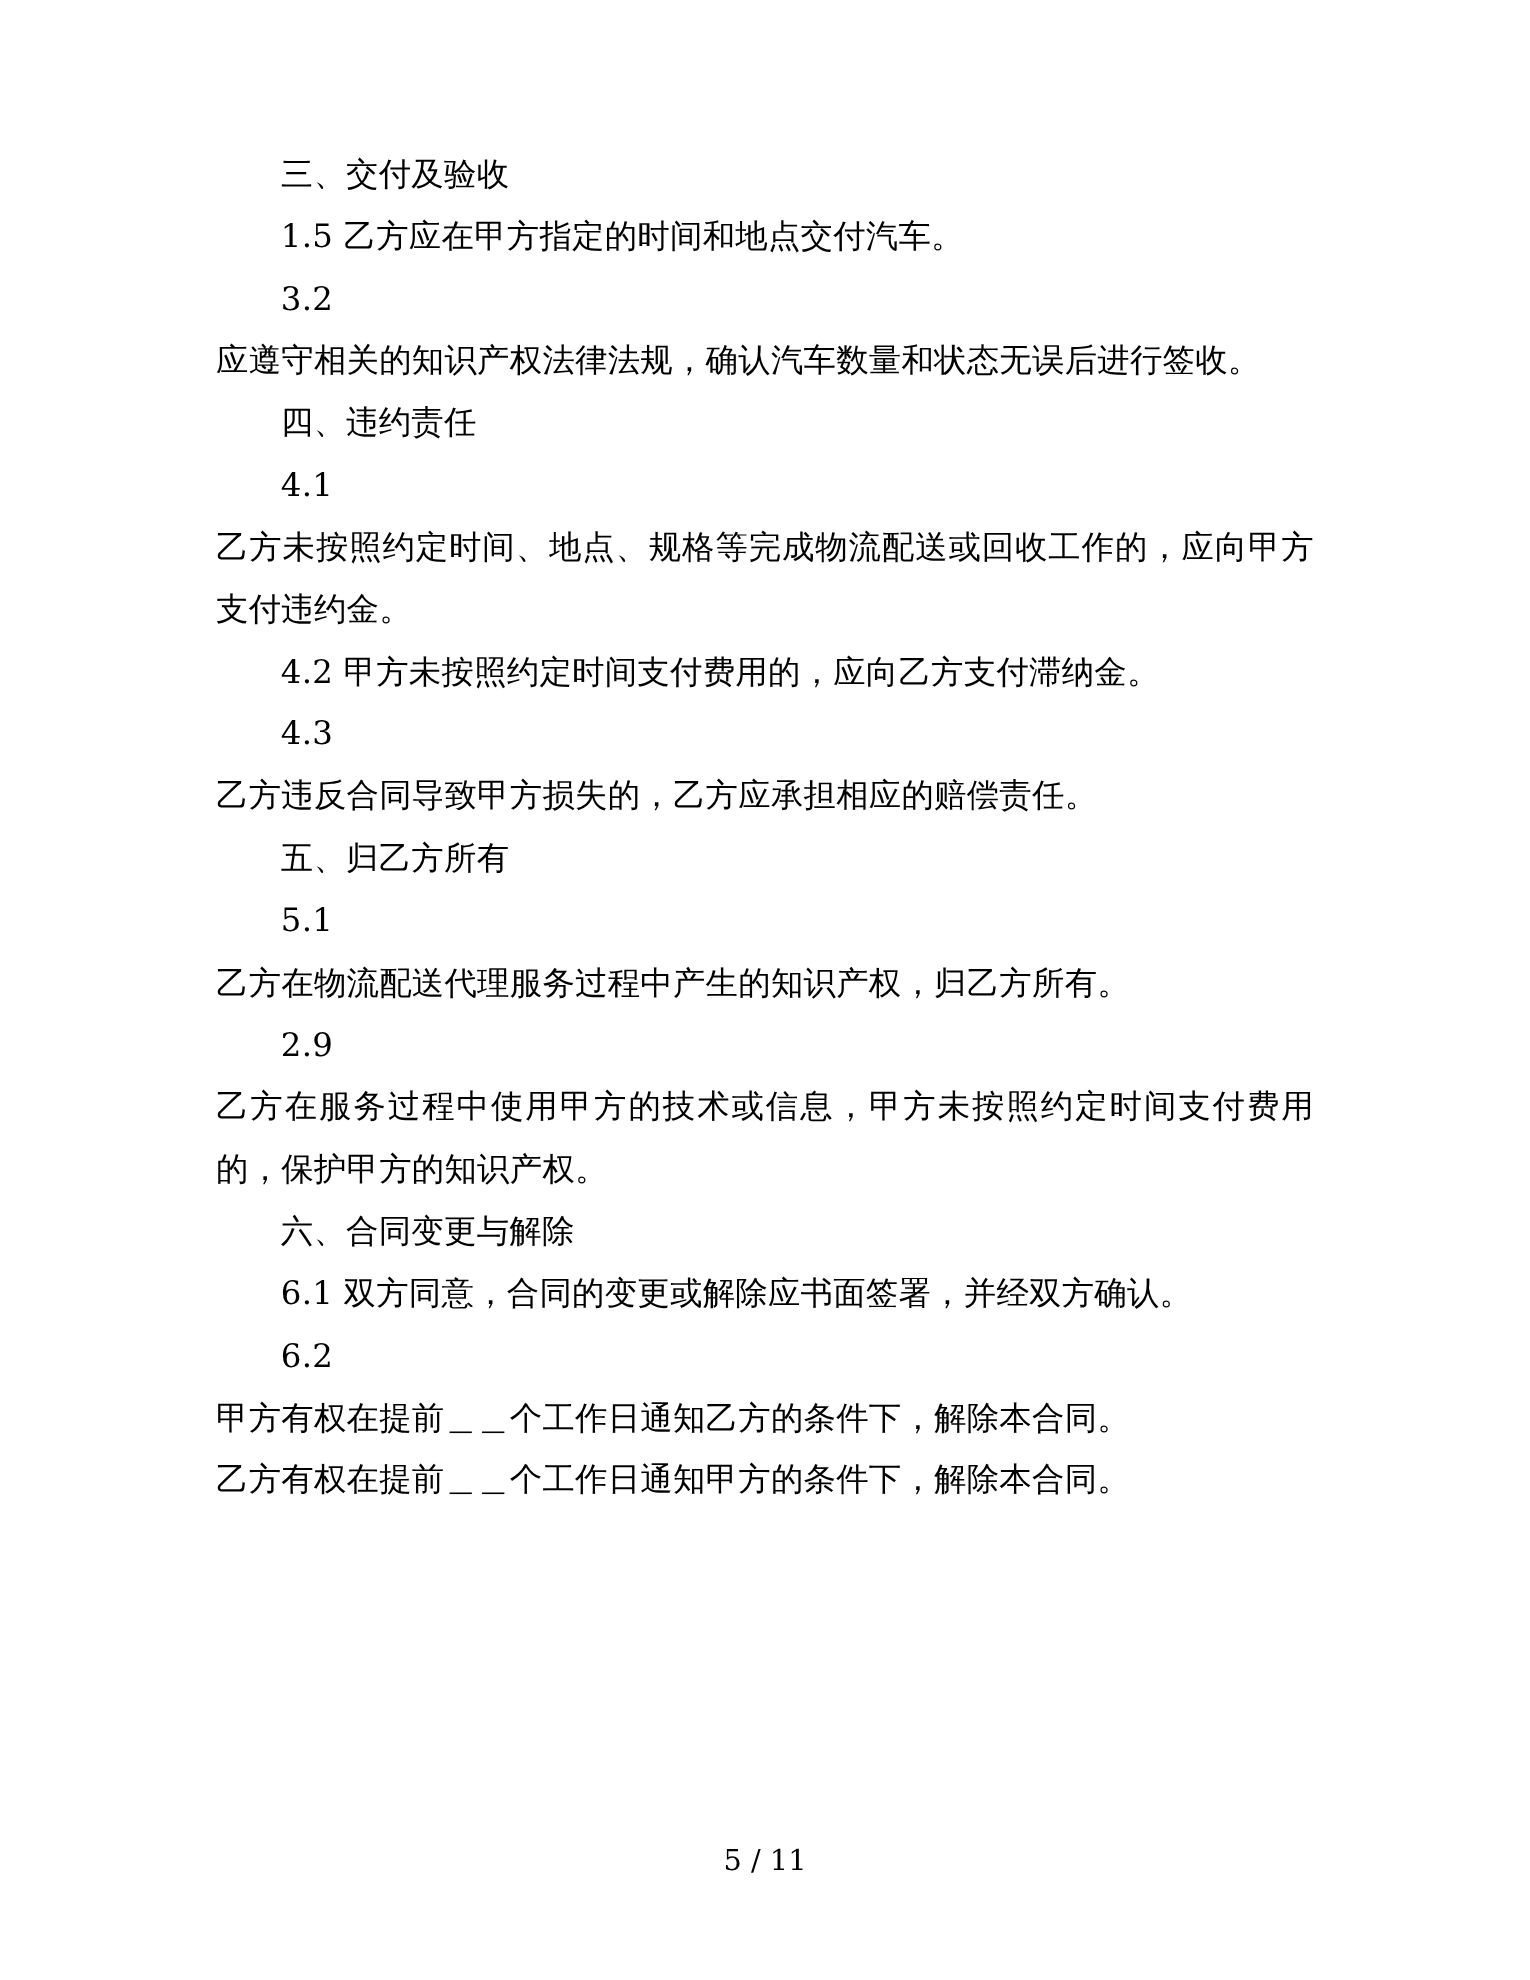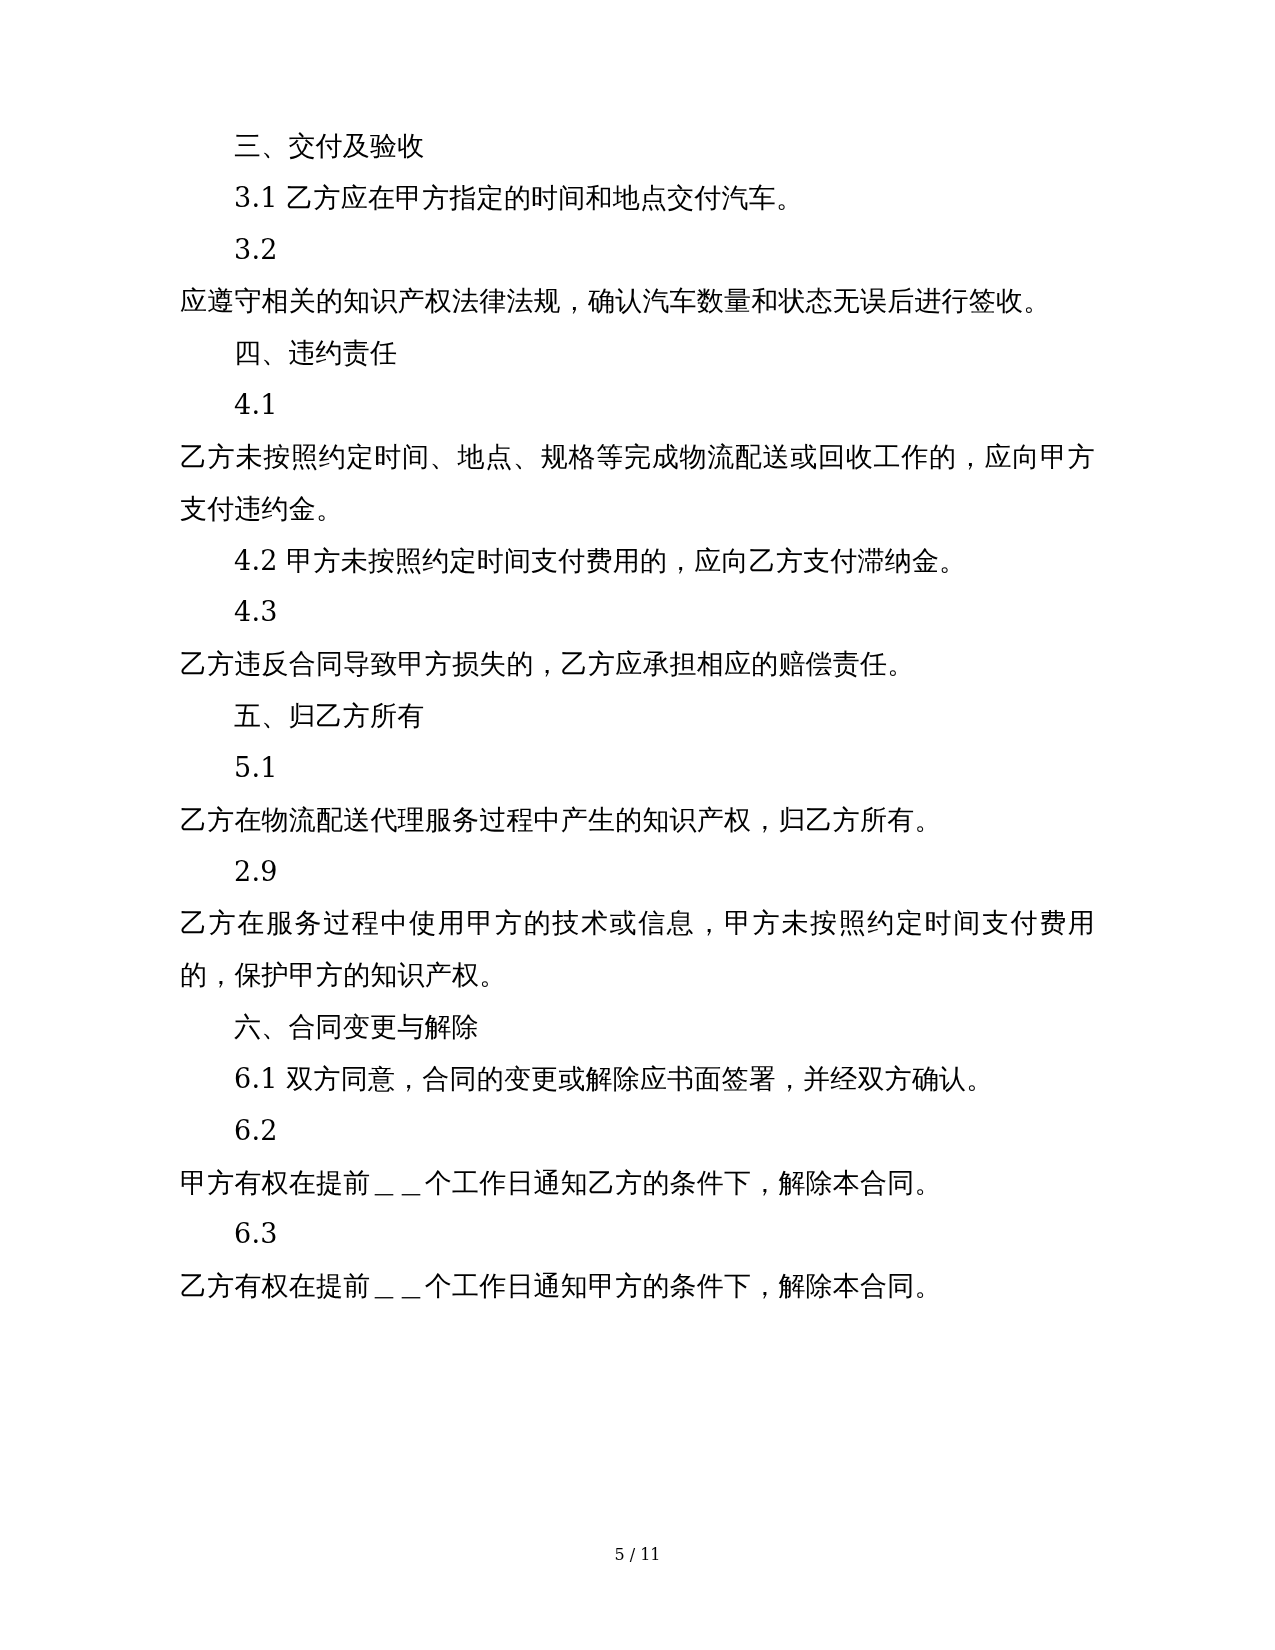--- a/index.html
+++ b/index.html
@@ -61,7 +61,7 @@
   <div class="doc-body">
 
     <p class="heading">三、交付及验收</p>
-    <p class="para">3.1 乙方应在甲方指定的时间和地点交付汽车。</p>
+    <p class="para">1.5 乙方应在甲方指定的时间和地点交付汽车。</p>
     <p class="para">3.2</p>
     <p class="cont">应遵守相关的知识产权法律法规，确认汽车数量和状态无误后进行签收。</p>
 

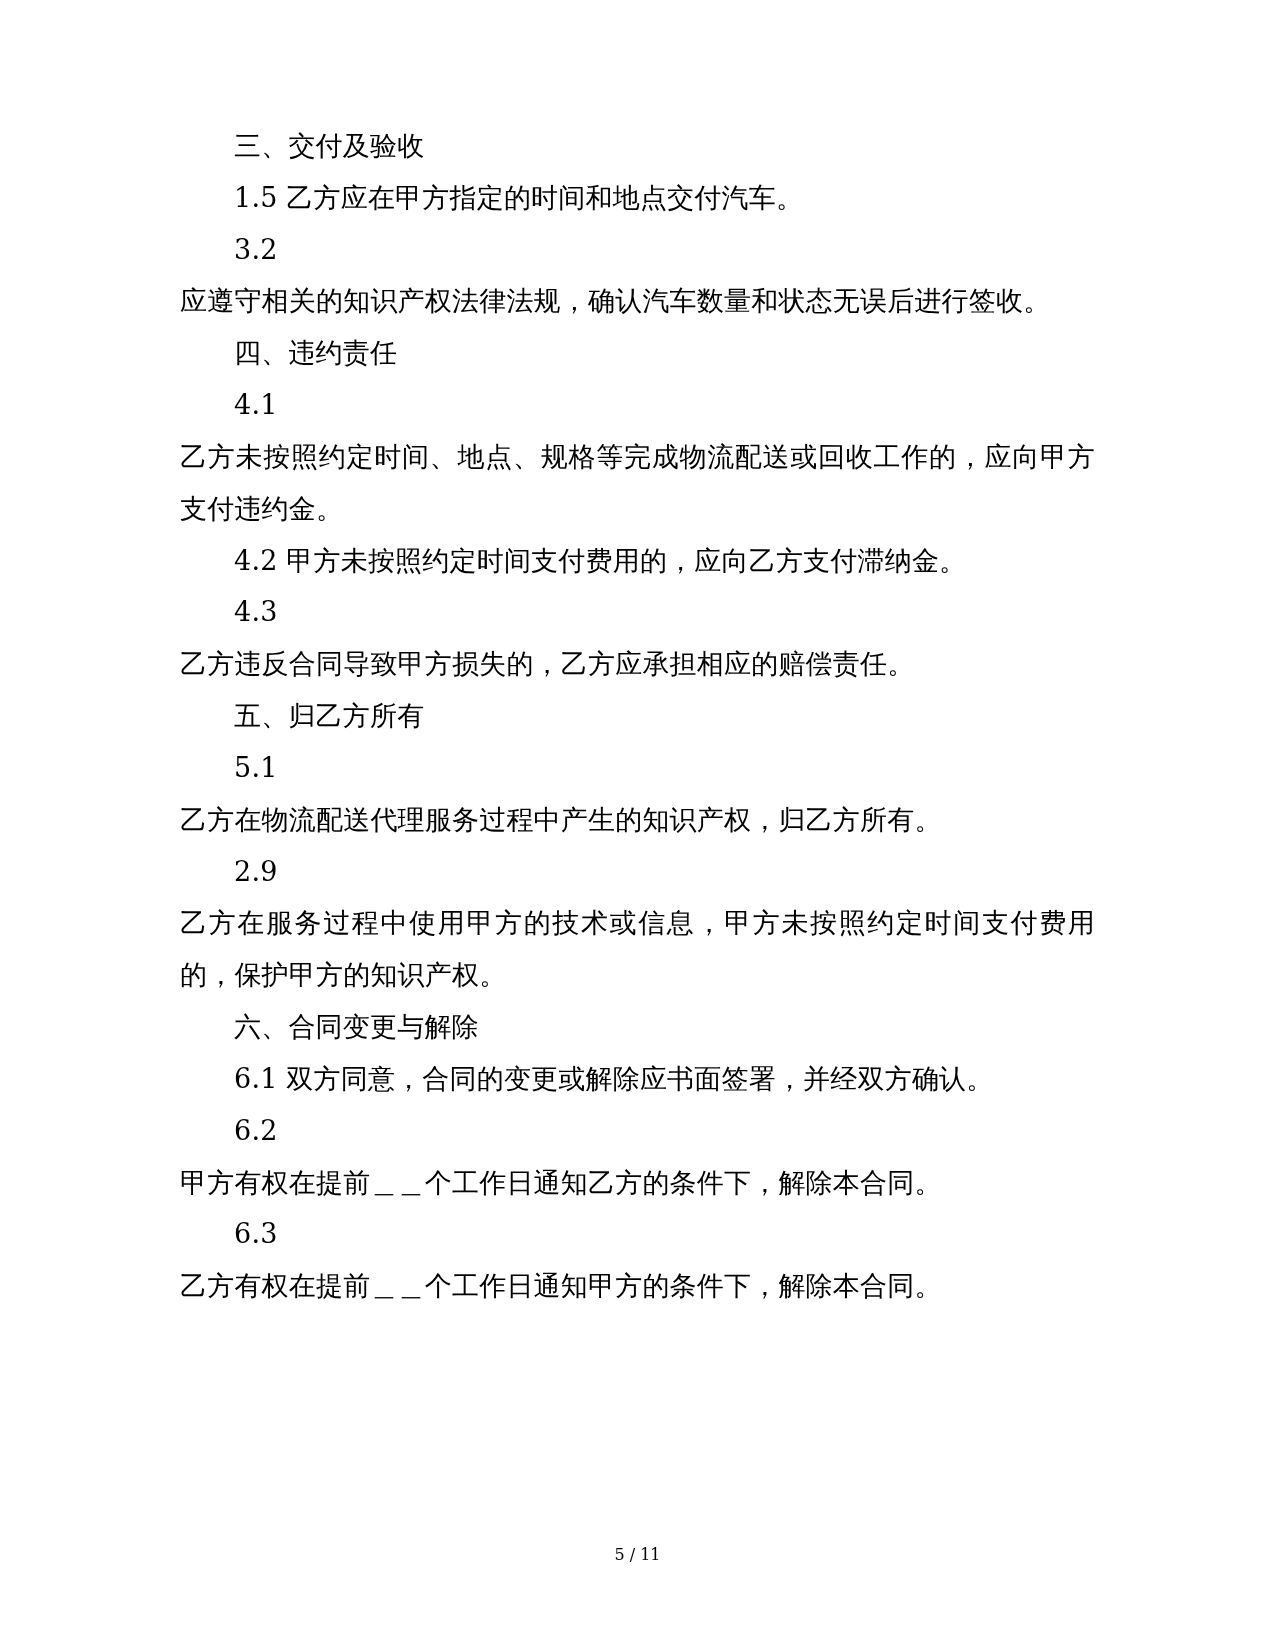--- a/index.html
+++ b/index.html
@@ -82,7 +82,6 @@
     <p class="para">6.1 双方同意，合同的变更或解除应书面签署，并经双方确认。</p>
     <p class="para">6.2</p>
     <p class="cont">甲方有权在提前＿＿个工作日通知乙方的条件下，解除本合同。</p>
-    <p class="para">6.3</p>
     <p class="cont">乙方有权在提前＿＿个工作日通知甲方的条件下，解除本合同。</p>
 
   </div>

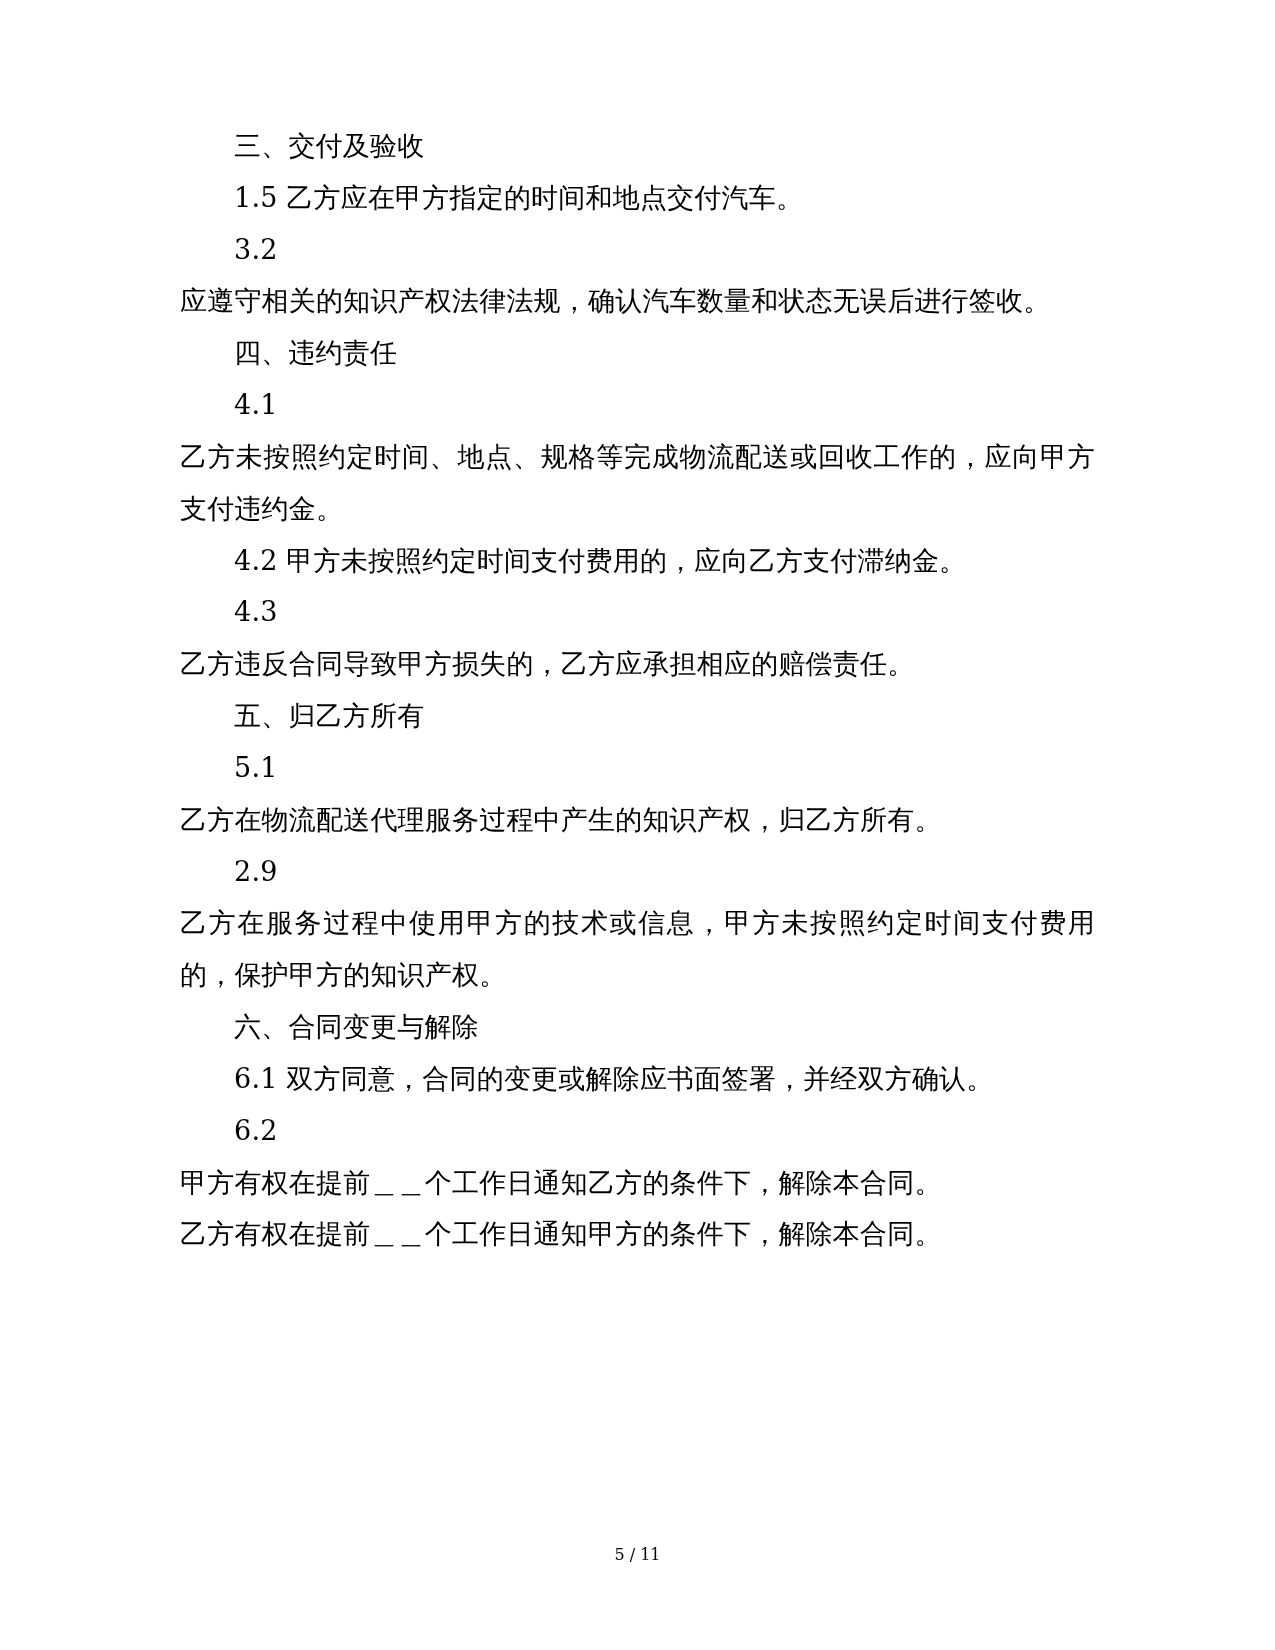--- a/index.html
+++ b/index.html
@@ -50,7 +50,7 @@
     right: 0;
     bottom: 86px;
     text-align: center;
-    font-size: 16px;
+    font-size: 24px;
     font-family: "DejaVu Serif", "Liberation Serif", serif;
   }
 </style>

